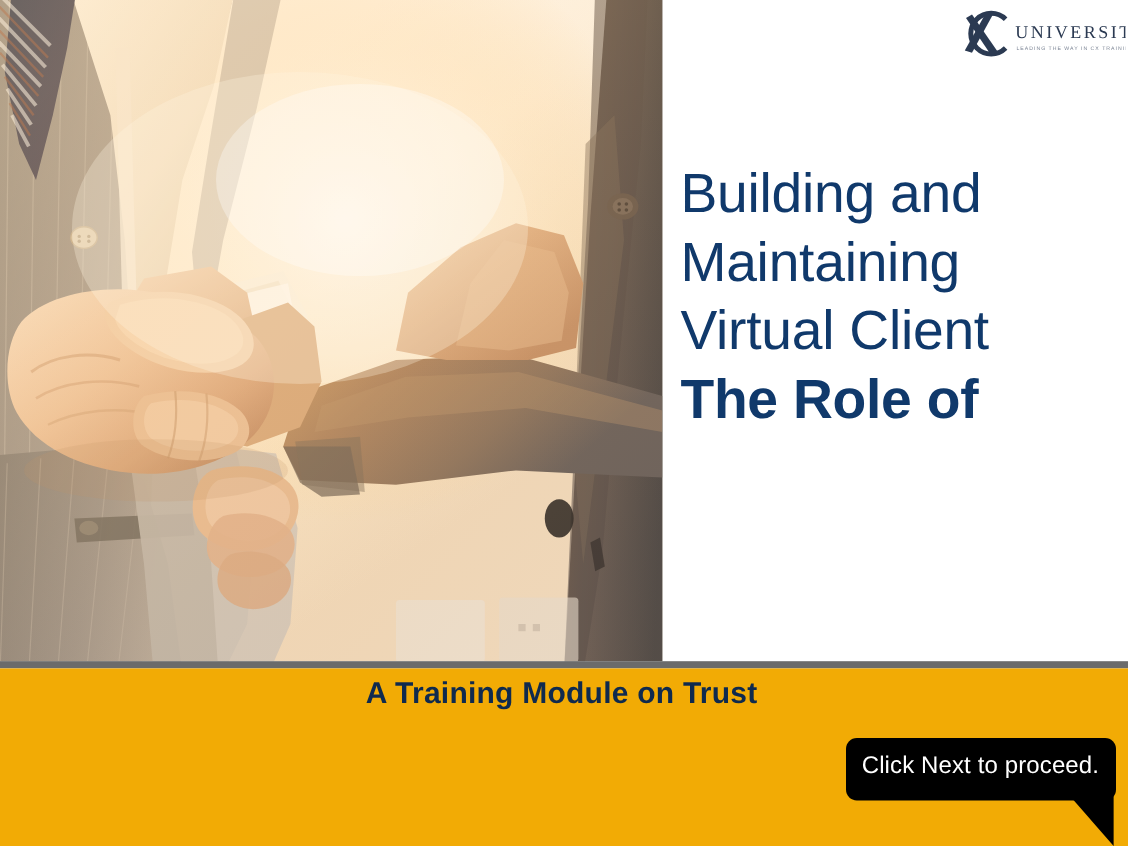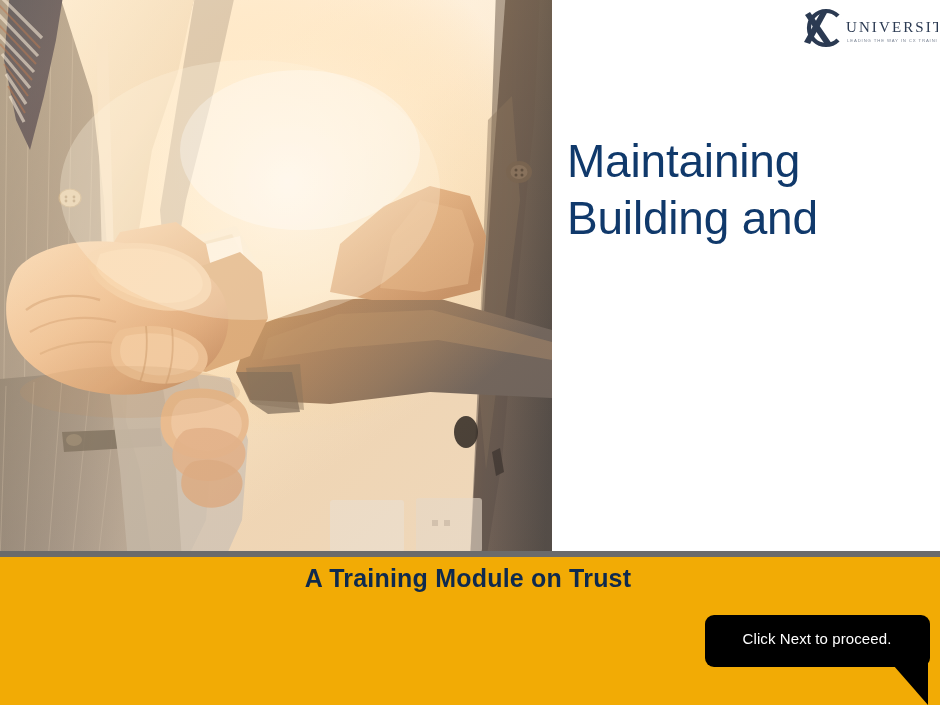--- a/index.html
+++ b/index.html
@@ -363,8 +363,8 @@
   </div>
 
   <div class="title-block">
+    <div class="title-line">Building and</div>
     <div class="title-line">Maintaining</div>
-    <div class="title-line">Building and</div>
   </div>
 
   <div class="divider"></div>

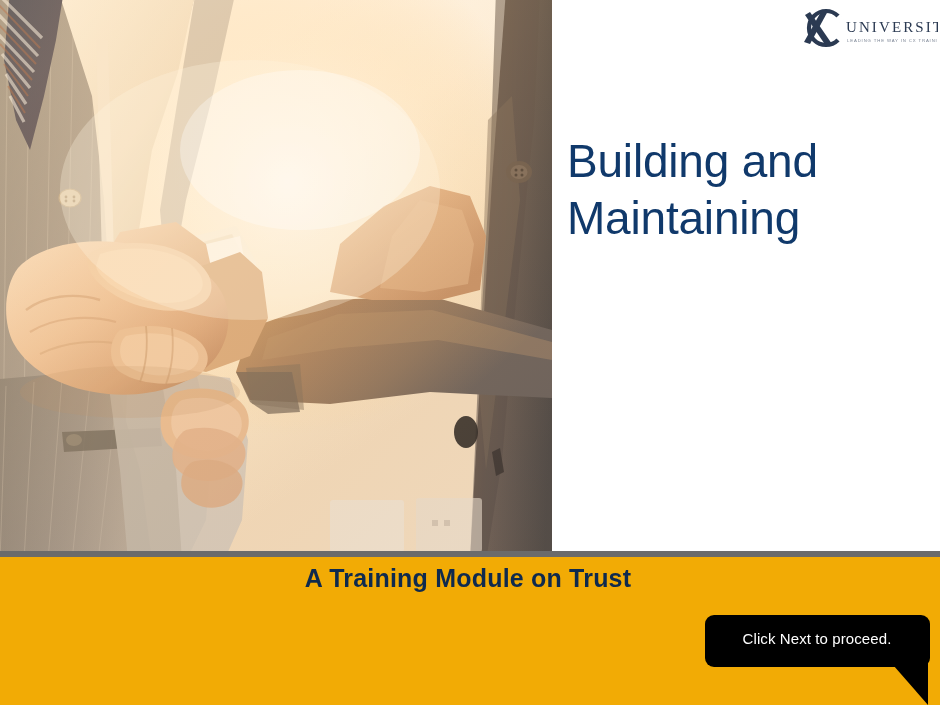--- a/index.html
+++ b/index.html
@@ -365,6 +365,7 @@
   <div class="title-block">
     <div class="title-line">Building and</div>
     <div class="title-line">Maintaining</div>
+    <div class="title-line">Virtual Client</div>
   </div>
 
   <div class="divider"></div>

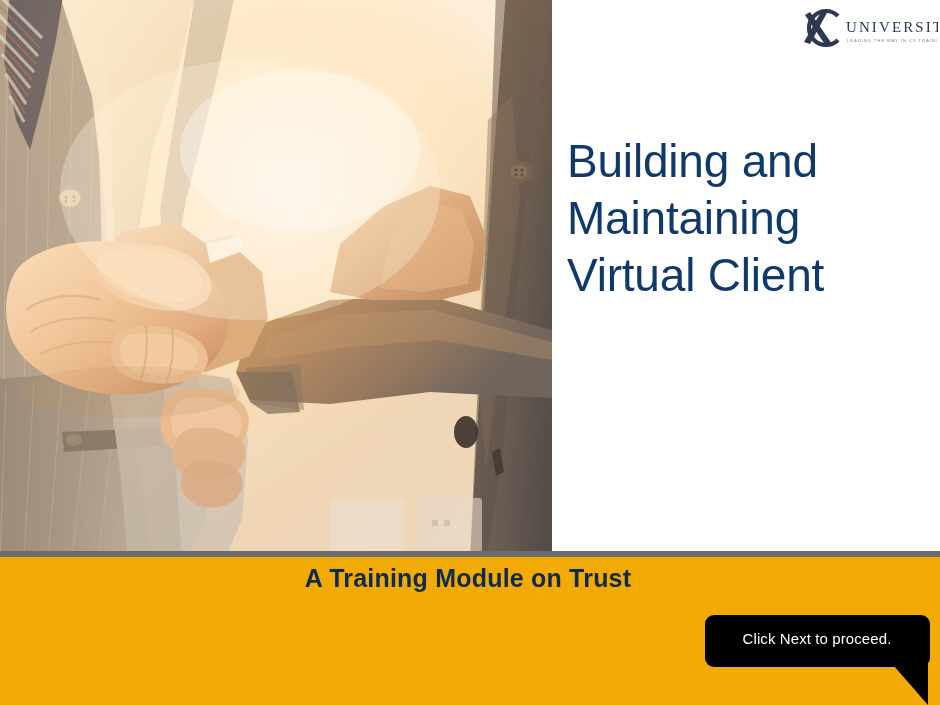--- a/index.html
+++ b/index.html
@@ -366,6 +366,7 @@
     <div class="title-line">Building and</div>
     <div class="title-line">Maintaining</div>
     <div class="title-line">Virtual Client</div>
+    <div class="title-line bold">The Role of</div>
   </div>
 
   <div class="divider"></div>

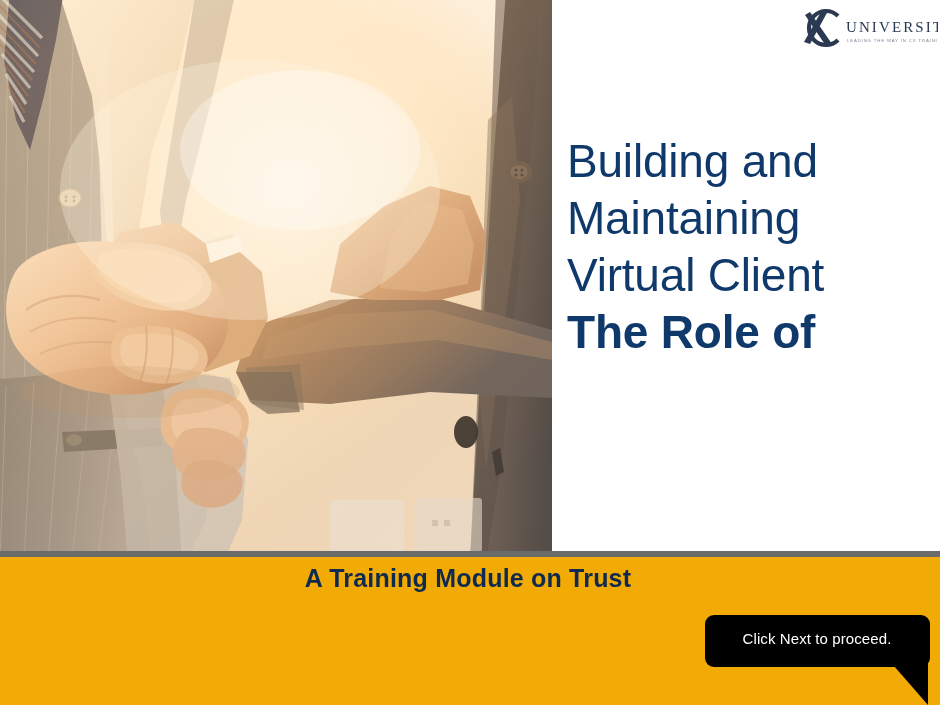--- a/index.html
+++ b/index.html
@@ -116,7 +116,7 @@
     justify-content: center;
     color: #ffffff;
     font-family: "Liberation Sans", sans-serif;
-    font-size: 15px;
+    font-size: 20px;
     font-weight: 400;
     letter-spacing: 0.1px;
     padding-left: 6px;

